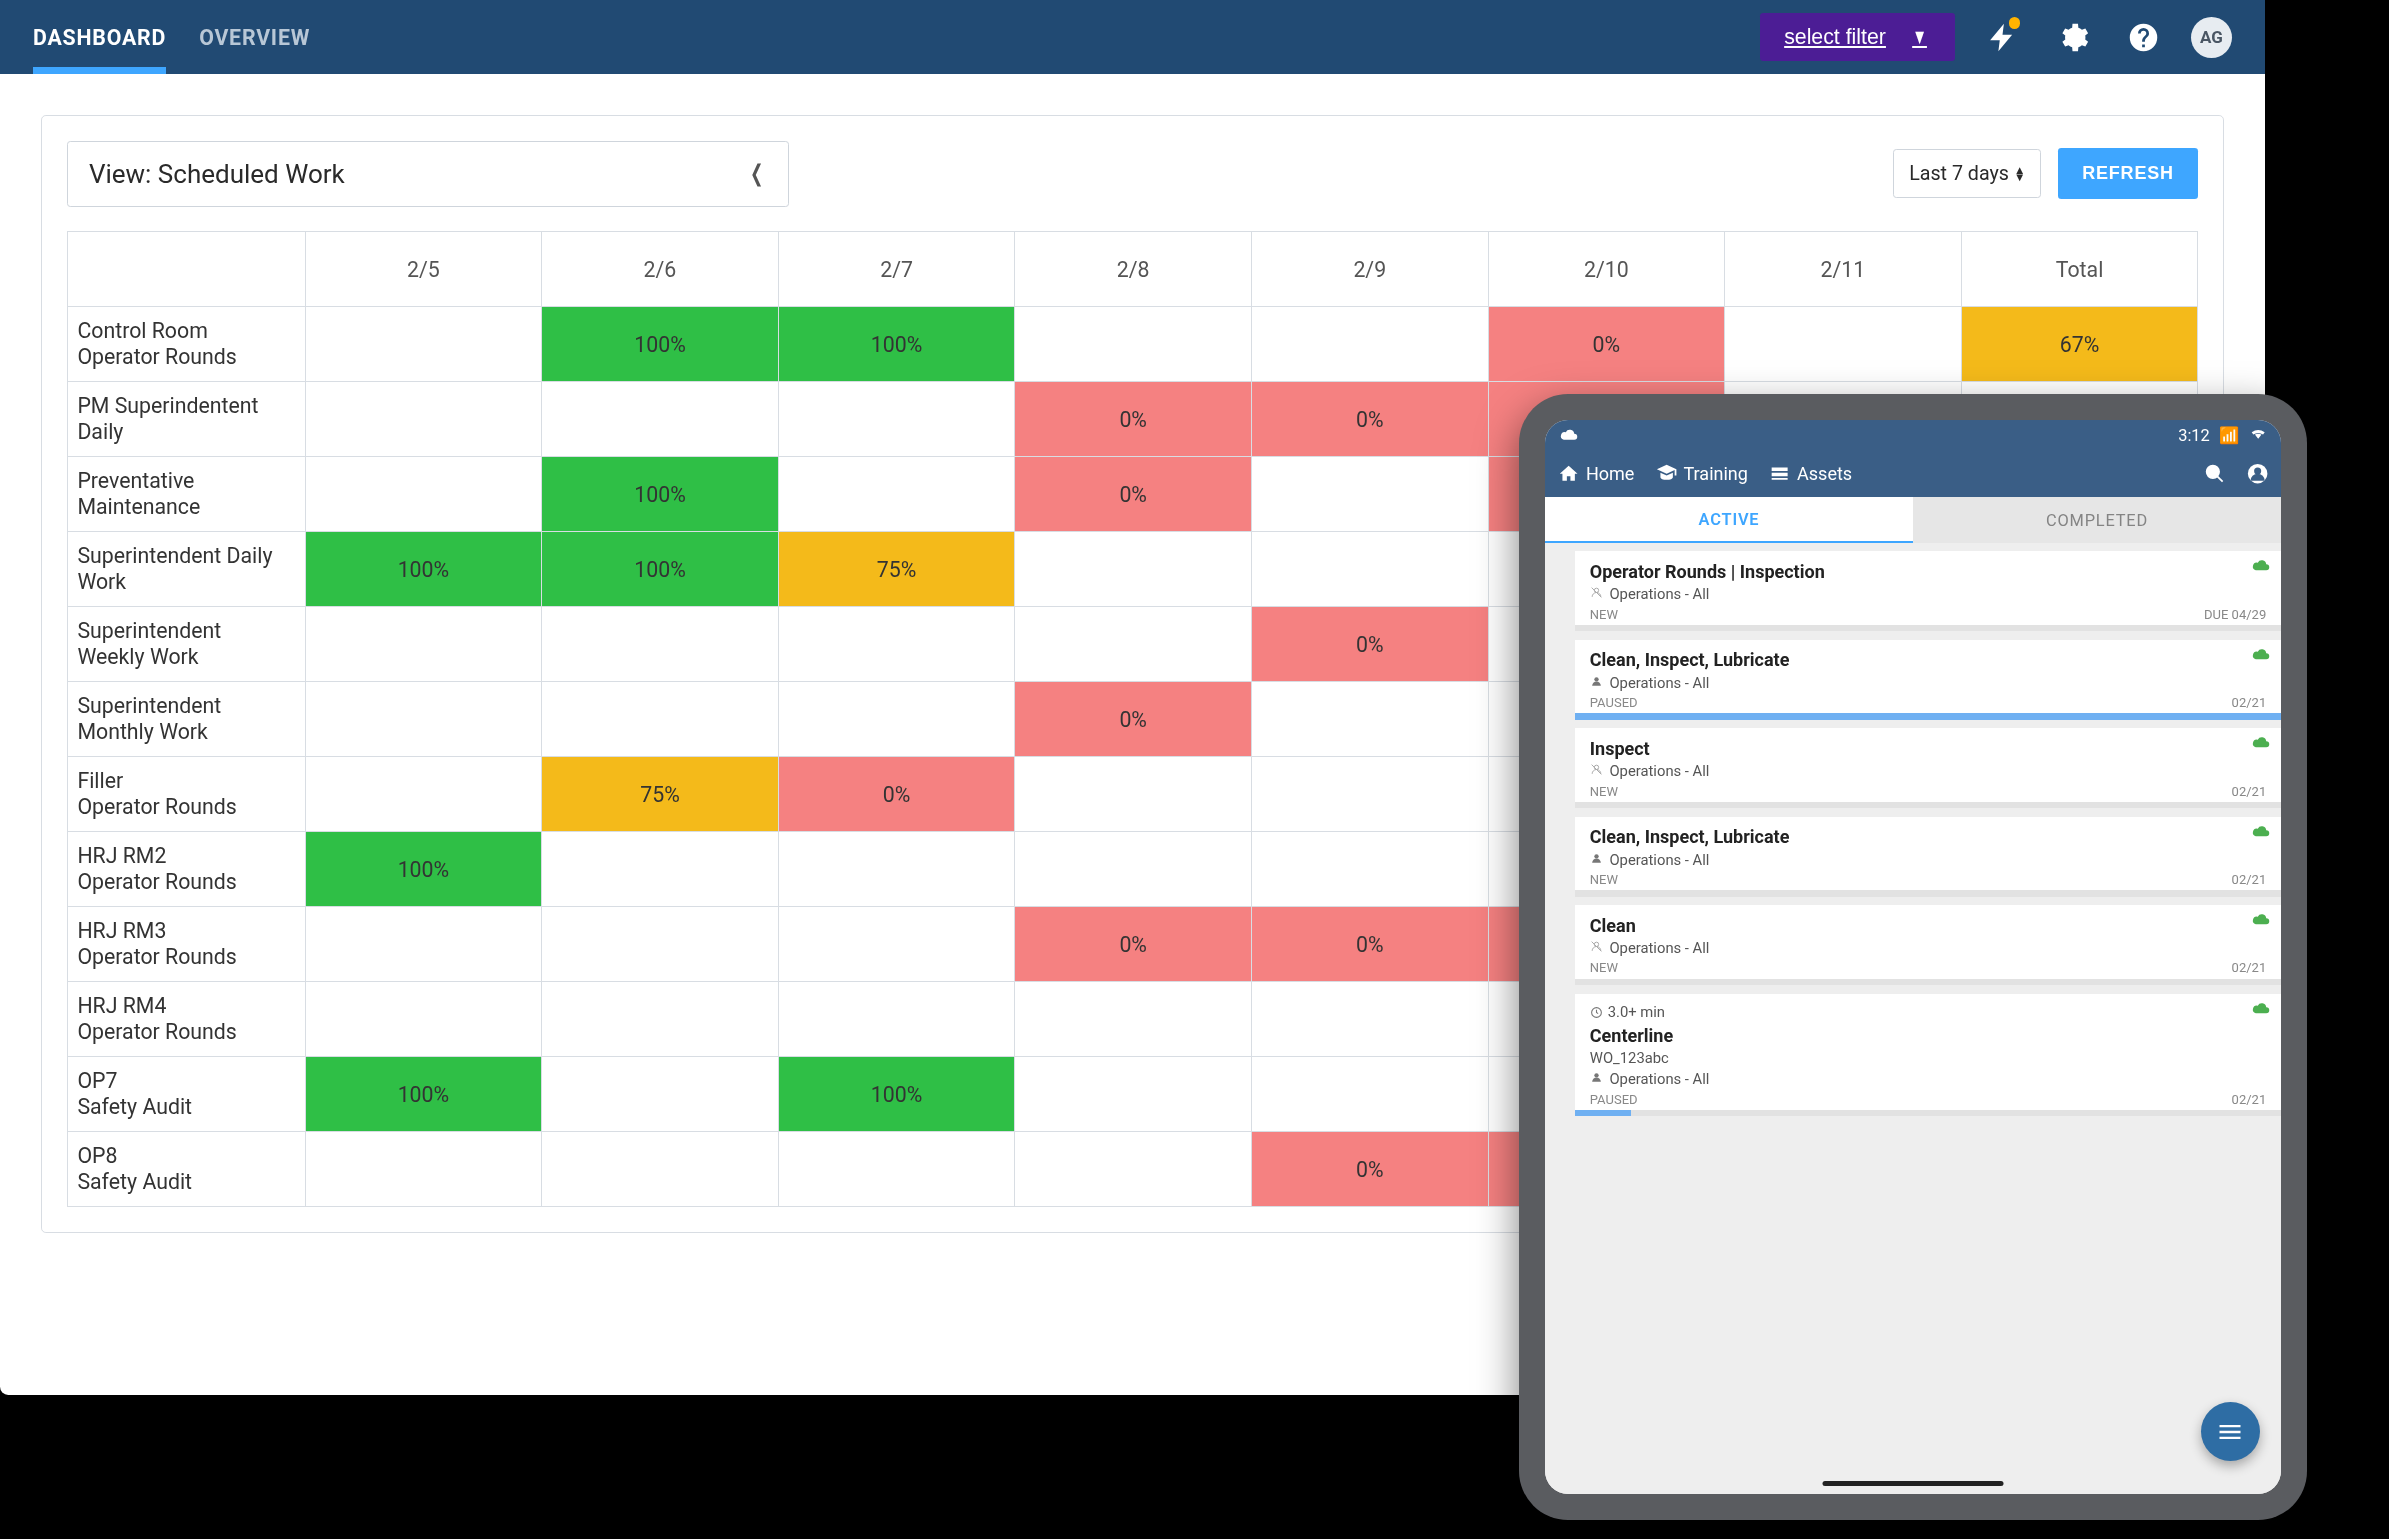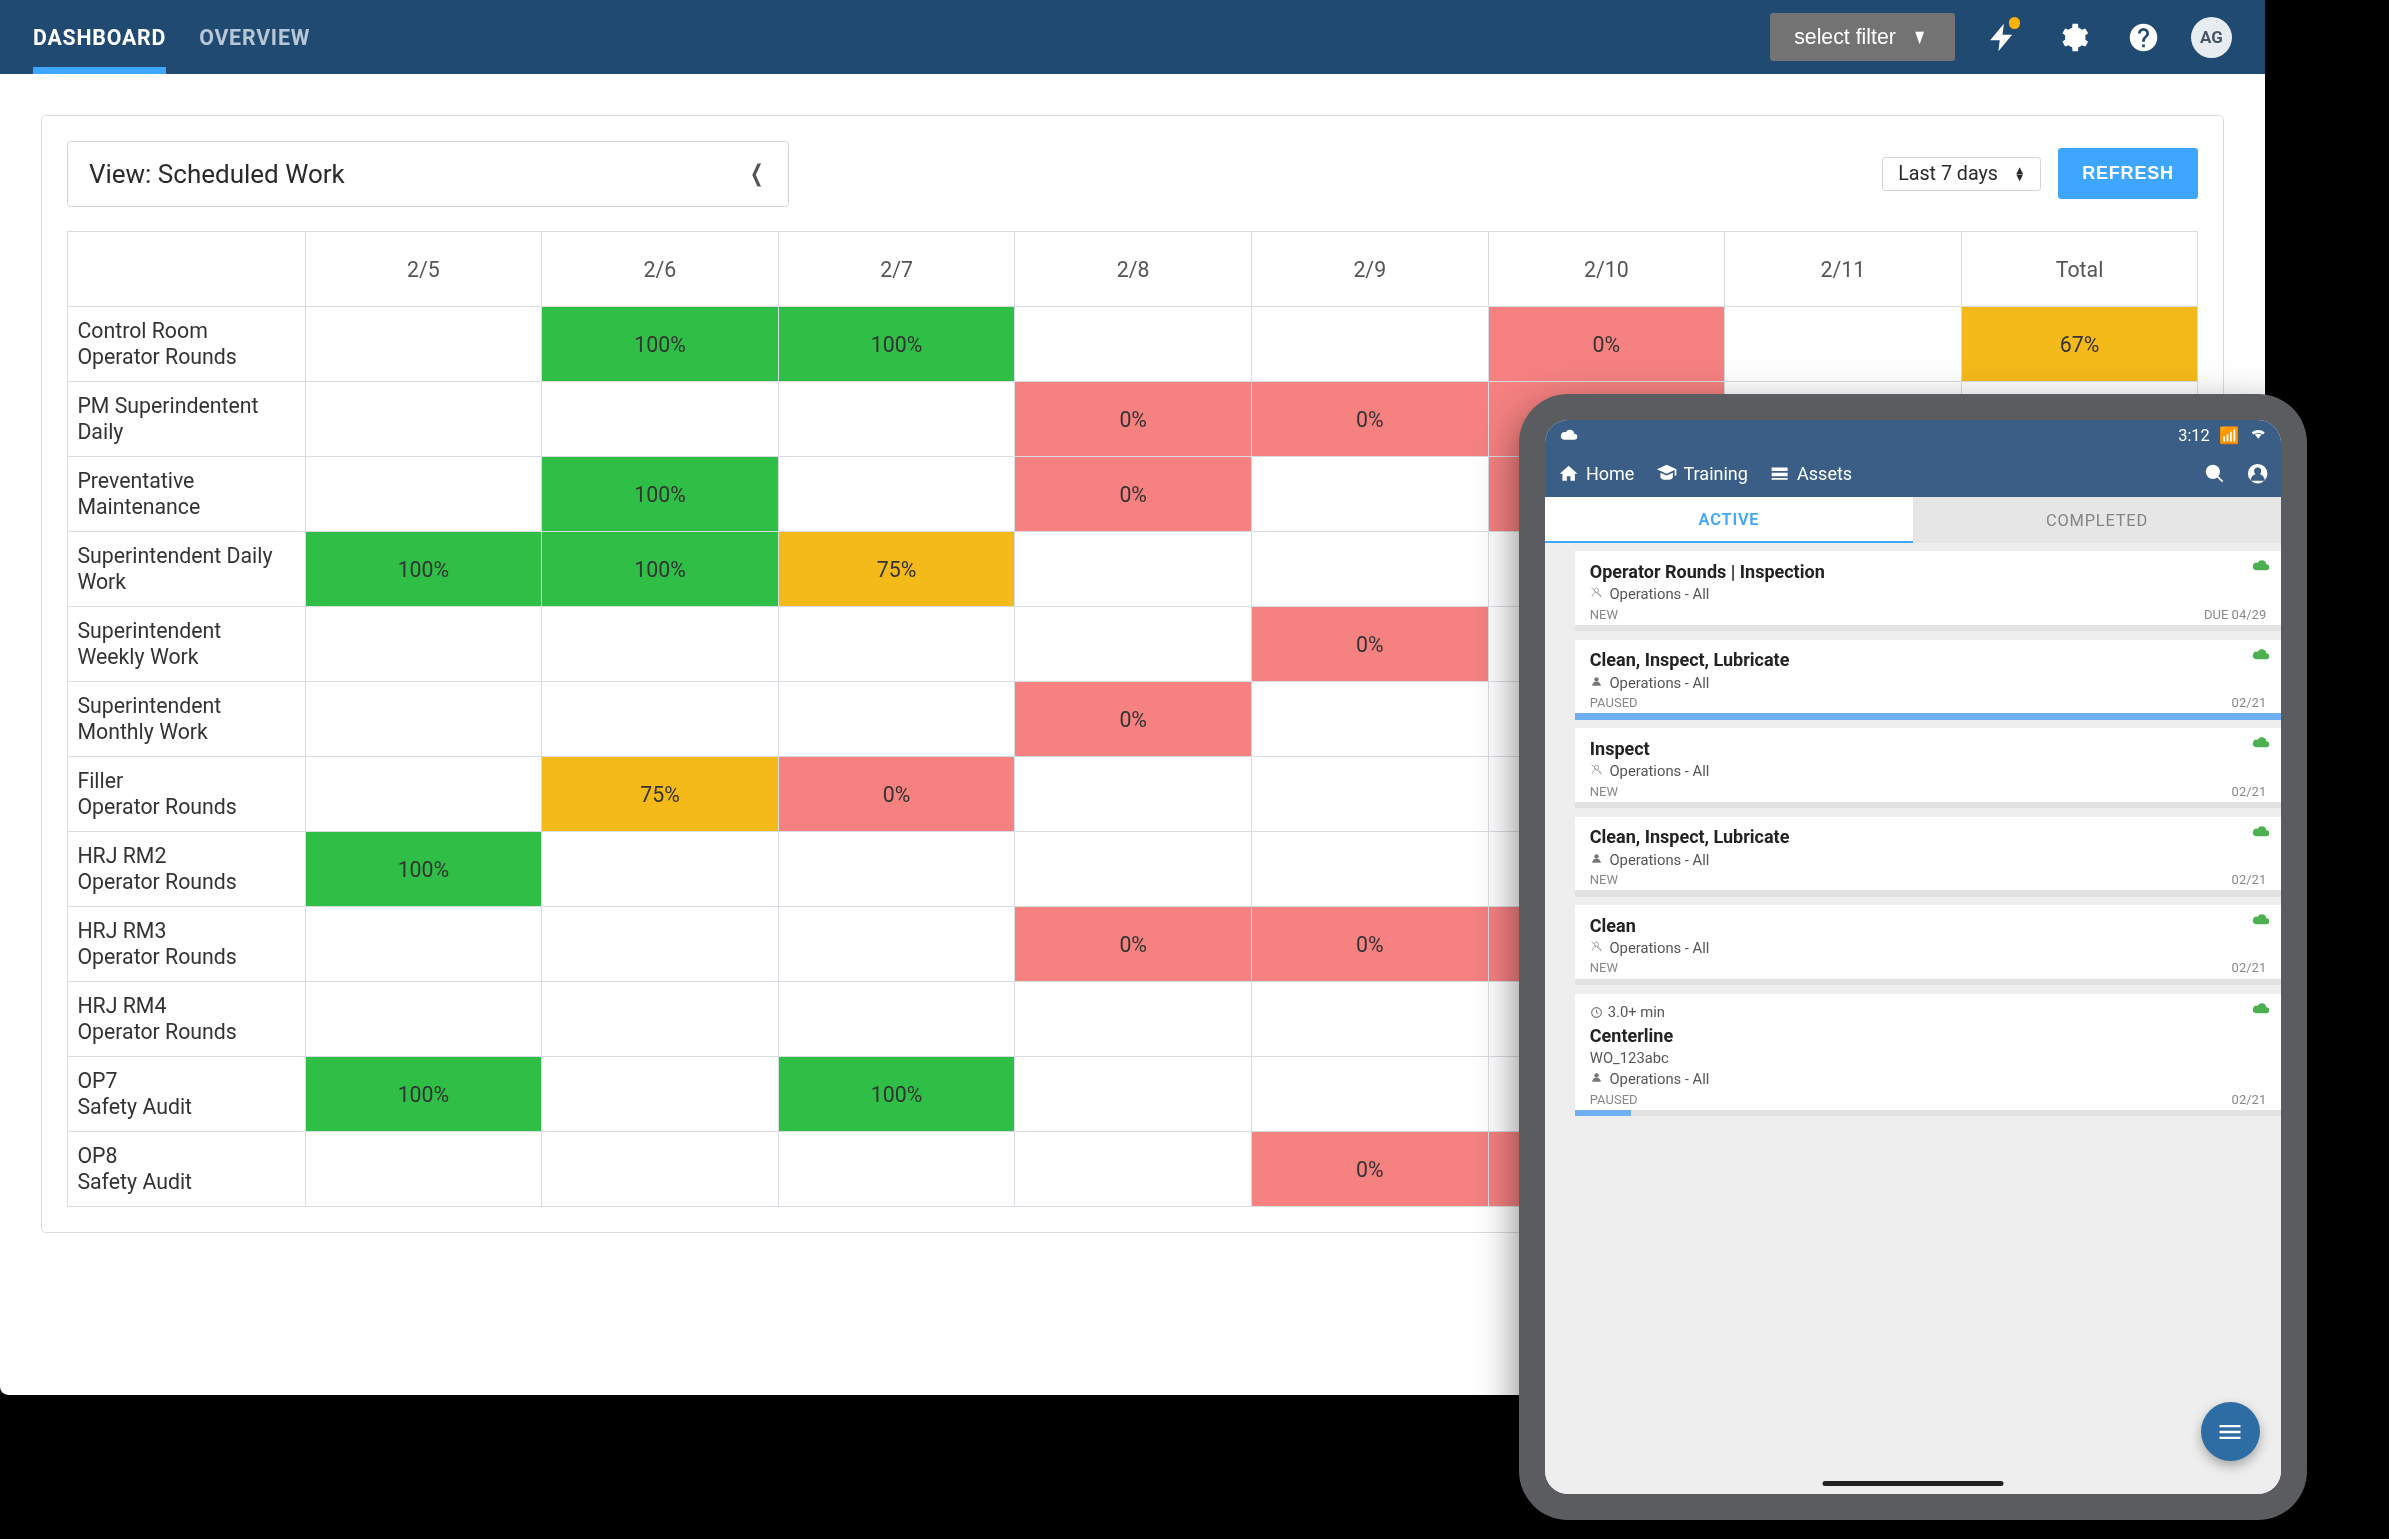--- a/index.html
+++ b/index.html
@@ -52,14 +52,15 @@
   }
   .topnav .spacer { flex: 1; }
   .topnav .filter-btn {
-    background: #737373;
+    background: #4c1d95;
     border: none;
     color: #fff;
     font-size: 21.3px;
     padding: 11.5px 24.6px;
     border-radius: 3.3px;
-    display: flex; align-items: center; gap: 13px;
-    cursor: pointer;
+    display: flex; align-items: center; gap: 23px;
+    cursor: pointer;
+    text-decoration: underline;
   }
   .topnav .icon-btn {
     width: 46px; height: 46px;

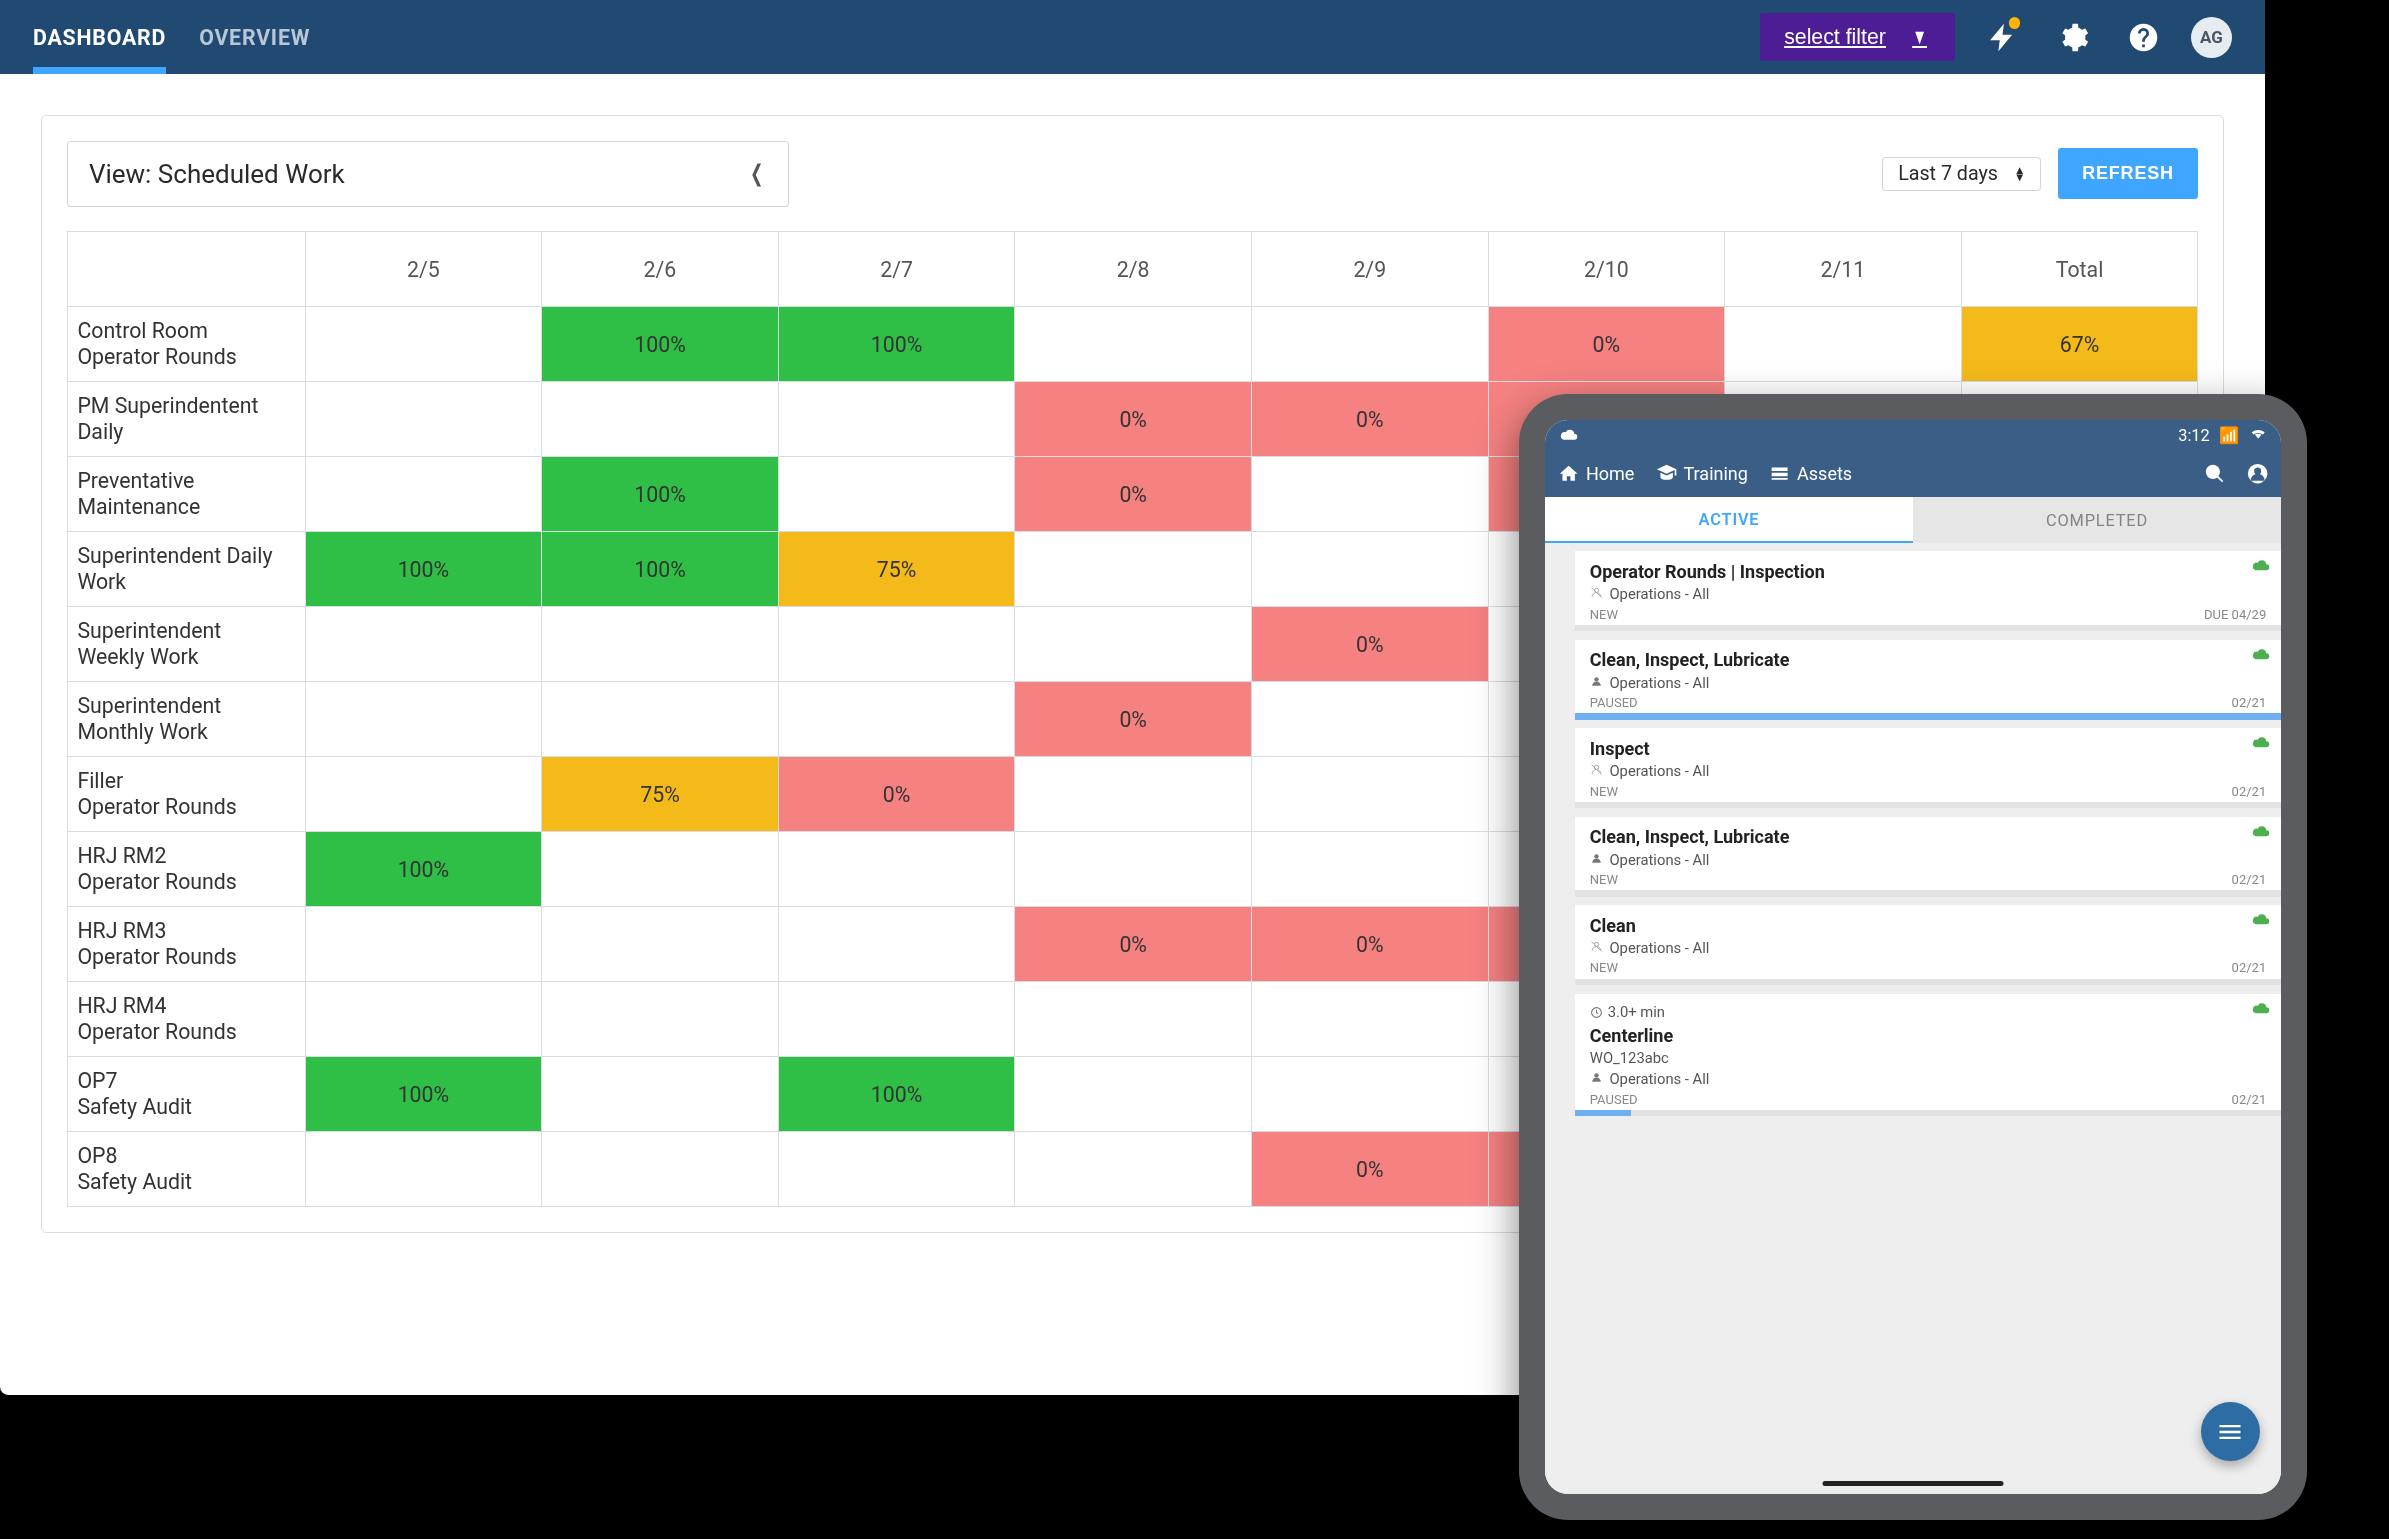--- a/index.html
+++ b/index.html
@@ -114,11 +114,11 @@
   .range-select {
     border: 0.8px solid #cfd5dc;
     border-radius: 3.3px;
-    height: 34px;
+    height: 49px;
     padding: 0 14.8px;
     font-size: 19.7px;
     color: #2a2a2a;
-    display: flex; align-items: center; gap: 16px;
+    display: flex; align-items: center; gap: 5px;
     cursor: pointer;
   }
   .refresh-btn {

